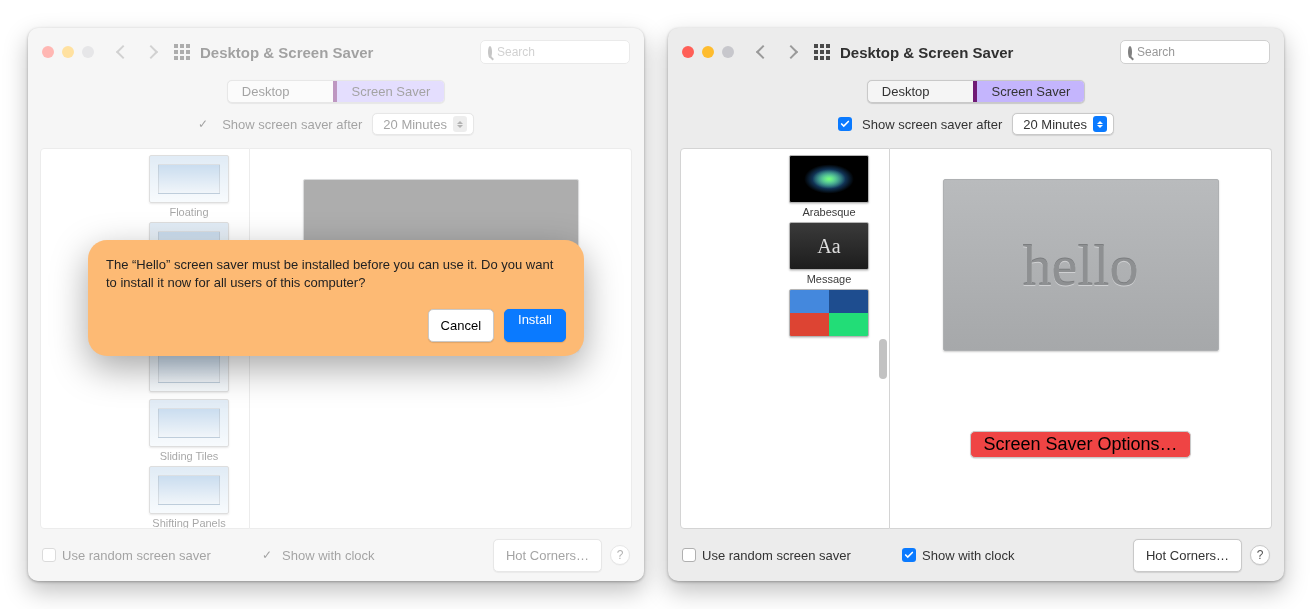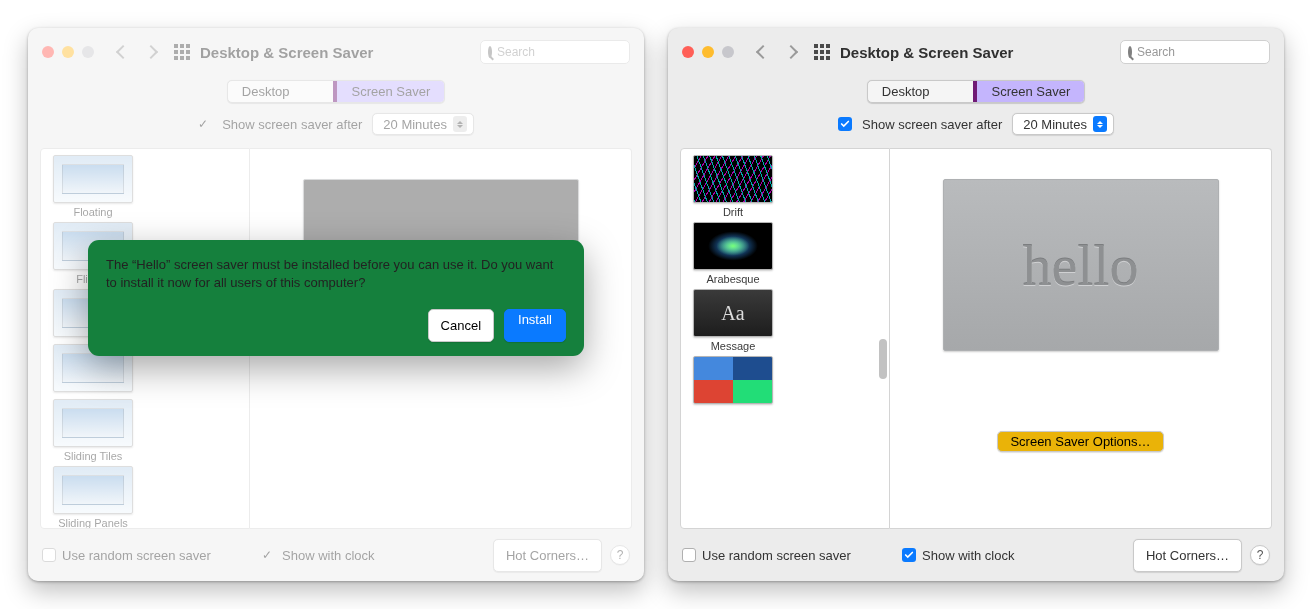--- a/index.html
+++ b/index.html
@@ -52,7 +52,7 @@
   .listpane { width:210px; border:1px solid #d4d4d4; background:#fff; border-radius:4px 0 0 4px; overflow:hidden; position:relative; }
   .listscroll { position:absolute; right:2px; top:2px; bottom:2px; width:8px; }
   .listscroll .thumb { position:absolute; left:0; right:0; top:30%; height:40px; background:#c2c2c2; border-radius:4px; }
-  .listinner { position:absolute; left:0; right:20px; top:0; padding:6px 4px 8px 8px; display:flex; flex-wrap:wrap; gap:0 10px; overflow:hidden; }
+  .listinner { position:absolute; left:0; right:12px; top:0; padding:6px 4px 8px 8px; display:flex; flex-wrap:wrap; gap:0 10px; overflow:hidden;justify-content:flex-end; }
   .item { width:88px; display:flex; flex-direction:column; align-items:center; margin-bottom:4px; }
   .thumbimg { width:80px; height:48px; border:1px solid #b5b5b5; border-radius:2px; background:#222; position:relative; overflow:hidden; box-shadow:0 1px 2px rgba(0,0,0,0.2); }
   .thumbimg.light { background:linear-gradient(#bcd4ea,#eef5fb); }

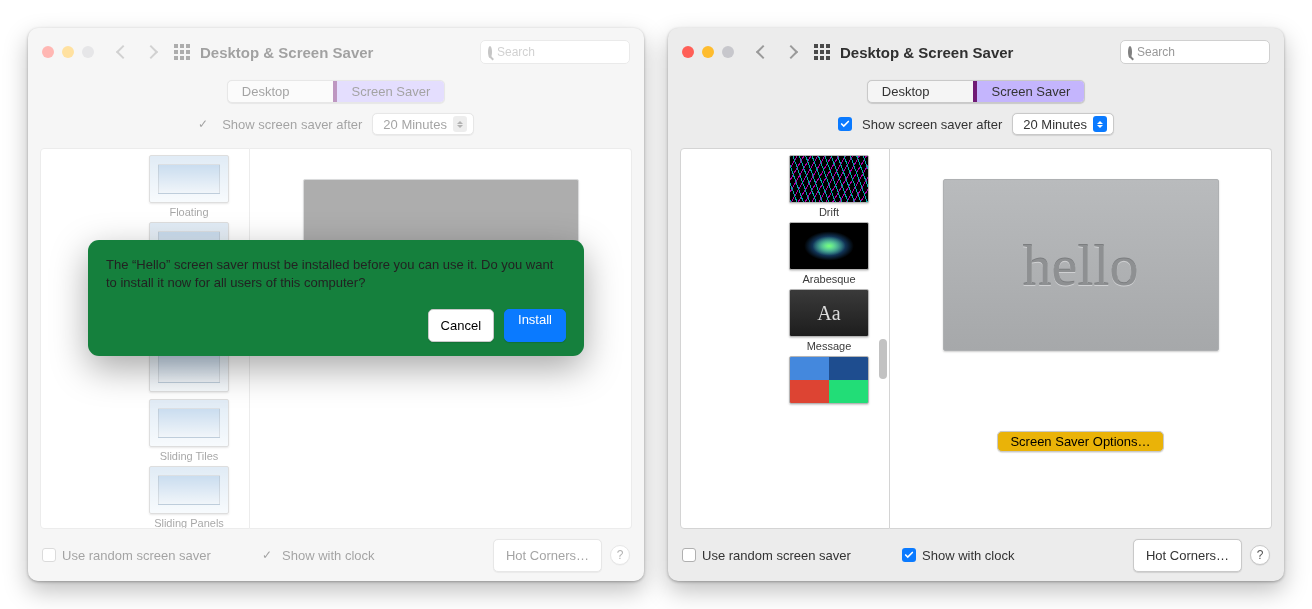--- a/index.html
+++ b/index.html
@@ -261,10 +261,6 @@
     <div class="listpane">
       <div class="listinner" id="rightlist">
           <div class="item">
-            <div class="thumbimg lines"></div>
-            <div class="lbl">Drift</div>
-          </div>
-          <div class="item">
             <div class="thumbimg arab"></div>
             <div class="lbl">Arabesque</div>
           </div>

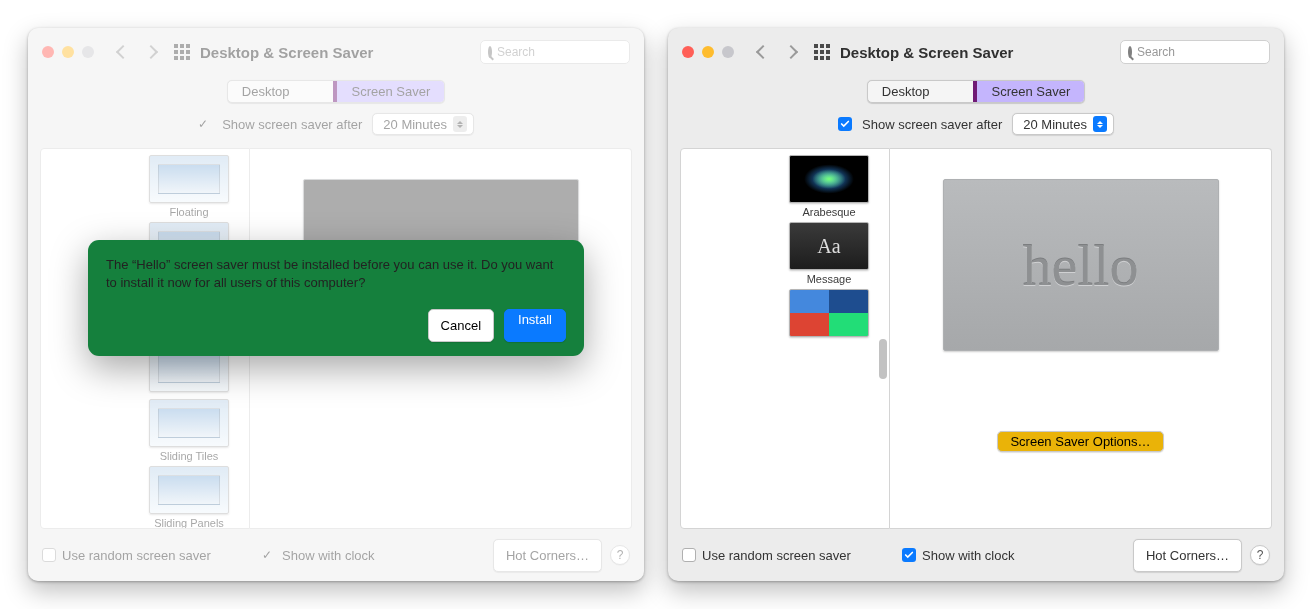--- a/index.html
+++ b/index.html
@@ -77,7 +77,7 @@
   .btn { background:#fff;border:1px solid #c9c9c9;border-radius:5px;padding:8px 12px;font-size:13px;box-shadow:0 0.5px 1px rgba(0,0,0,0.12); }
   .helpq { width:20px;height:20px;border:1px solid #c9c9c9;border-radius:50%;background:#fff;display:flex;align-items:center;justify-content:center;font-size:12px;color:#555;box-shadow:0 0.5px 1px rgba(0,0,0,0.12); }
 
-  .sheet { position:absolute; z-index:10; left:60px; right:60px; top:212px; background:#15803d; border-radius:11px; box-shadow:0 12px 36px rgba(0,0,0,0.35); padding:16px 18px 14px; }
+  .sheet { position:absolute; z-index:10; left:60px; right:60px; top:212px; background:#fdba74; border-radius:19px; box-shadow:0 12px 36px rgba(0,0,0,0.35); padding:16px 18px 14px; }
   .sheet p { font-size:13px; color:#222; line-height:1.35; }
   .sheet .btns { display:flex; justify-content:flex-end; gap:10px; margin-top:18px; }
   .sheet .btn.primary { background:#0a7aff; color:#fff; border-color:#0a7aff; padding:2px 13px; }

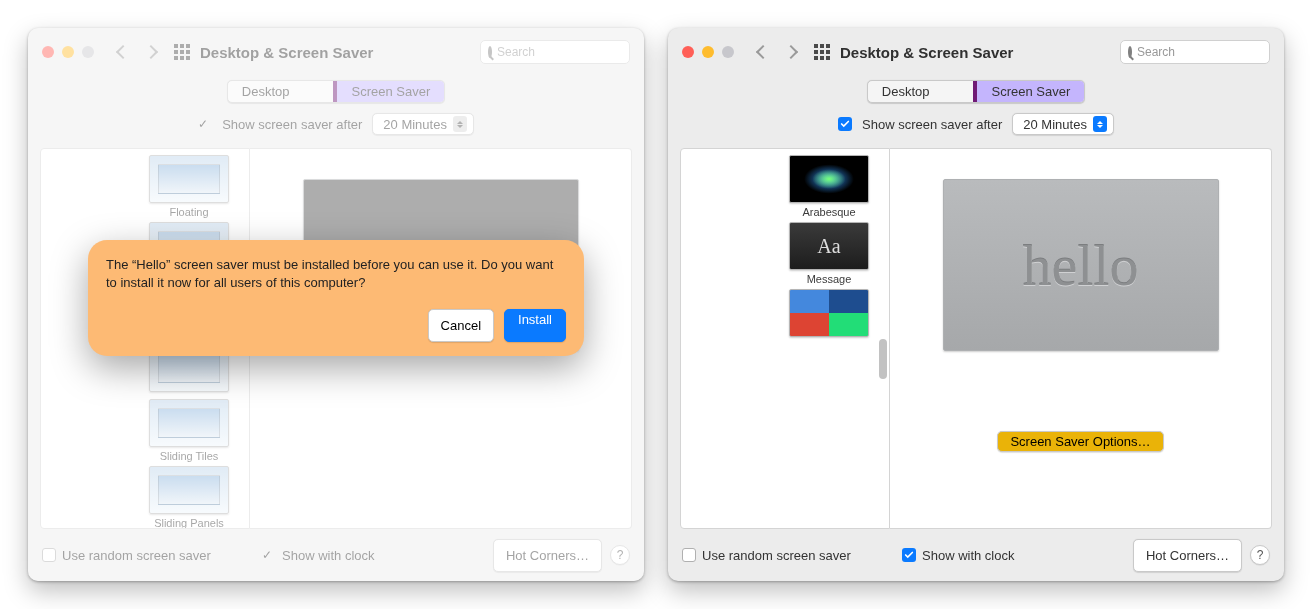--- a/index.html
+++ b/index.html
@@ -69,7 +69,7 @@
   .preview { margin-top:30px; width:276px; height:172px; background:linear-gradient(#b9bbbd,#a6a8aa); border:1px solid #aeb0b2; border-radius:2px; box-shadow:0 1px 2px rgba(0,0,0,0.2); display:flex; align-items:center; justify-content:center; }
   .preview.blank{ background:#4b4b4b; }
   .preview .hello{ font-family:'Brush Script MT','Snell Roundhand',cursive; font-size:58px; color:#8e9092; text-shadow:0 1px 0 #d0d1d3, 0 -1px 0 #7c7e80; }
-  .optbtn { margin-top:80px; background:#eab308; border:1px solid #c9c9c9; border-radius:5px; font-size:13px; padding:2px 12px; box-shadow:0 0.5px 1px rgba(0,0,0,0.12); }
+  .optbtn { margin-top:80px; background:#ef4444; border:1px solid #c9c9c9; border-radius:5px; font-size:18px; padding:2px 12px; box-shadow:0 0.5px 1px rgba(0,0,0,0.12); }
 
   .bottombar { position:absolute; left:14px; right:14px; bottom:12px; height:28px; display:flex; align-items:center; font-size:13px; color:#333; }
   .bottombar .mid { position:absolute; left:220px; display:flex; align-items:center; gap:6px; }

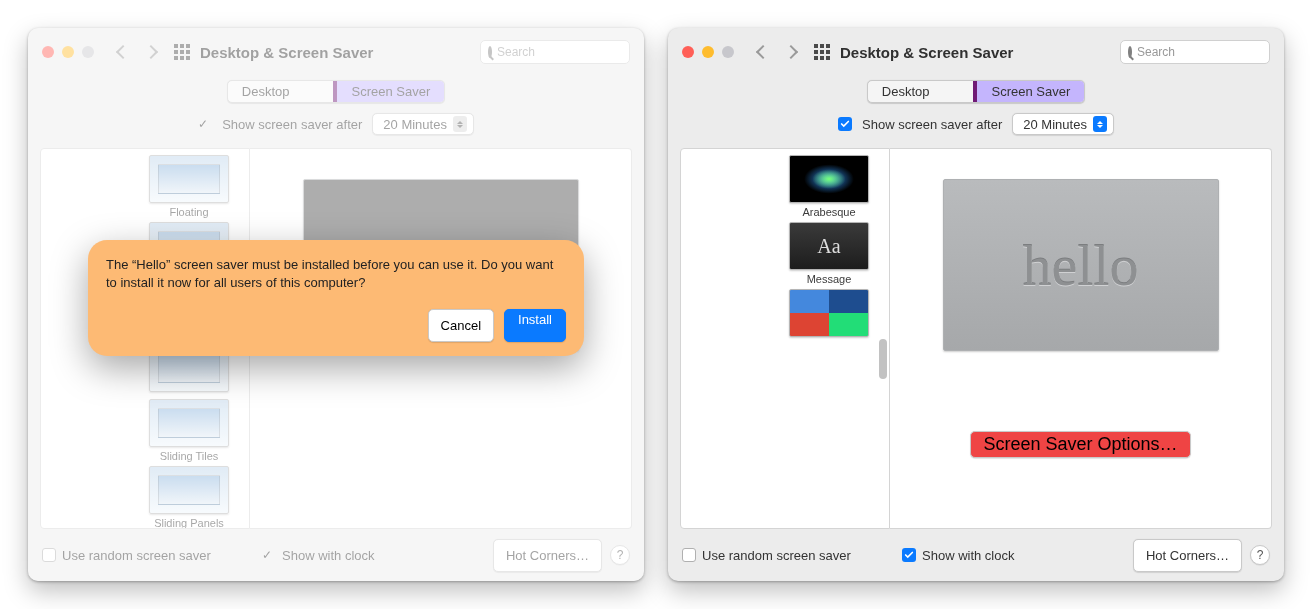--- a/index.html
+++ b/index.html
@@ -170,7 +170,7 @@
             <div class="thumbimg light">
               <div class="mnt"></div>
             </div>
-            <div class="lbl">Sliding Panels</div>
+            <div class="lbl">Shifting Panels</div>
           </div>
         </div>
       <div class="listscroll">

